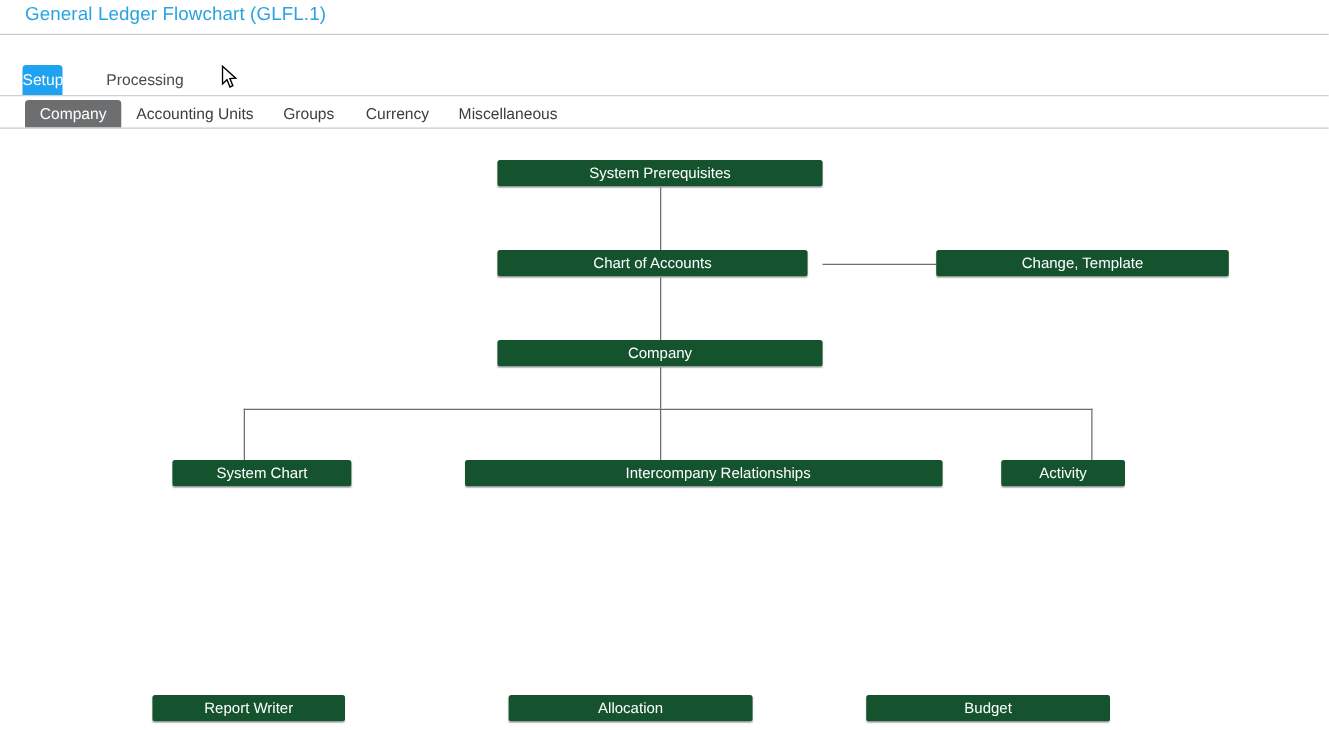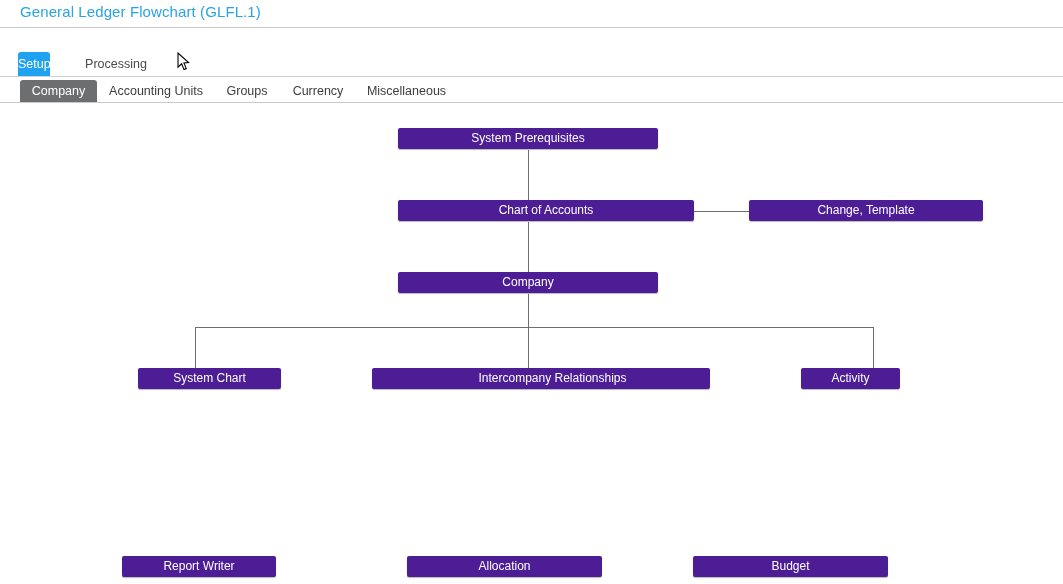--- a/index.html
+++ b/index.html
@@ -126,7 +126,7 @@
   }
   .node {
     position: absolute;
-    background: #4c1d95;
+    background: #14532d;
     color: #ffffff;
     font-size: 12px;
     line-height: 21px;

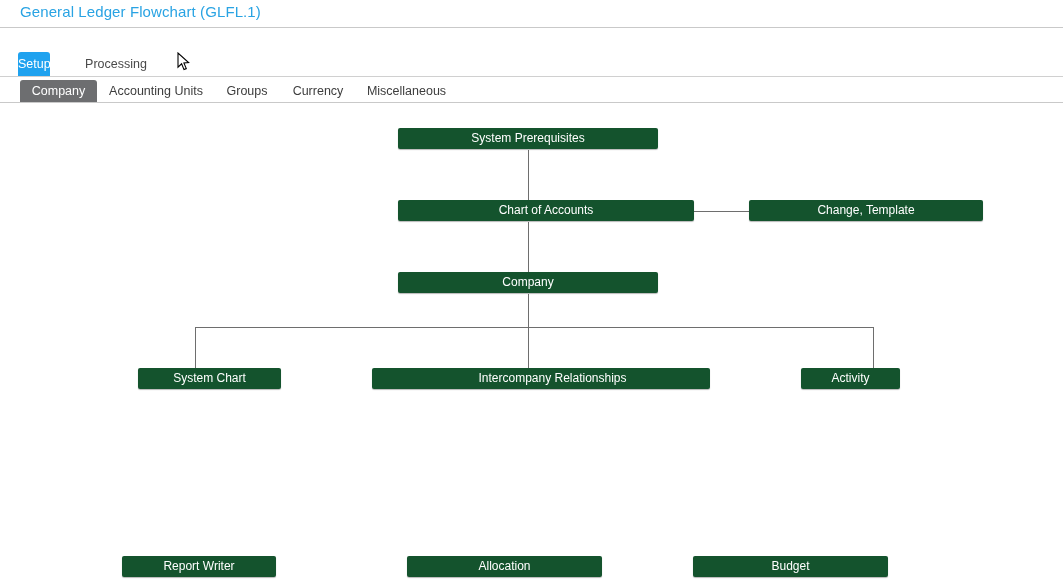--- a/index.html
+++ b/index.html
@@ -189,7 +189,7 @@
 
   <div class="node" id="node-system-prerequisites" style="left:398px; top:25px; width:260px;">System Prerequisites</div>
 
-  <div class="node" id="node-chart-of-accounts" style="left:398px; top:97px; width:296px;">Chart of Accounts</div>
+  <div class="node" id="node-chart-of-accounts" style="left:398px; top:97px; width:248px;">Chart of Accounts</div>
 
   <div class="node" id="node-change-template" style="left:749px; top:97px; width:234px;">Change, Template</div>
 

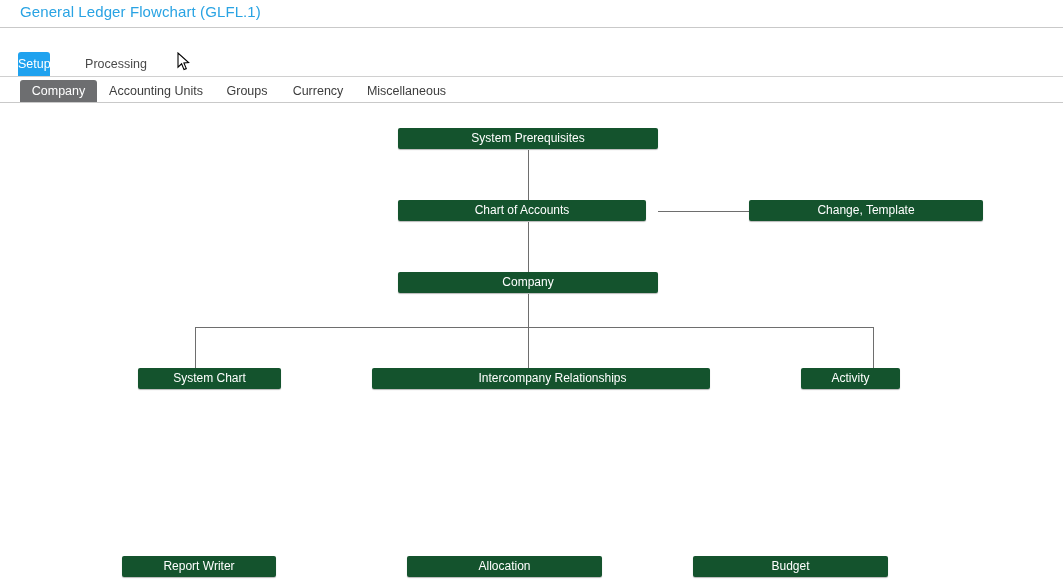--- a/index.html
+++ b/index.html
@@ -197,7 +197,7 @@
 
   <div class="node" id="node-system-code" style="left:138px; top:265px; width:143px;">System Chart</div>
 
-  <div class="node" id="node-intercompany-relationships" style="left:372px; top:265px; width:338px;padding-left:23px;">Intercompany Relationships</div>
+  <div class="node" id="node-intercompany-relationships" style="left:372px; top:265px; width:382px;padding-left:23px;">Intercompany Relationships</div>
 
   <div class="node" id="node-activity" style="left:801px; top:265px; width:99px;">Activity</div>
 

